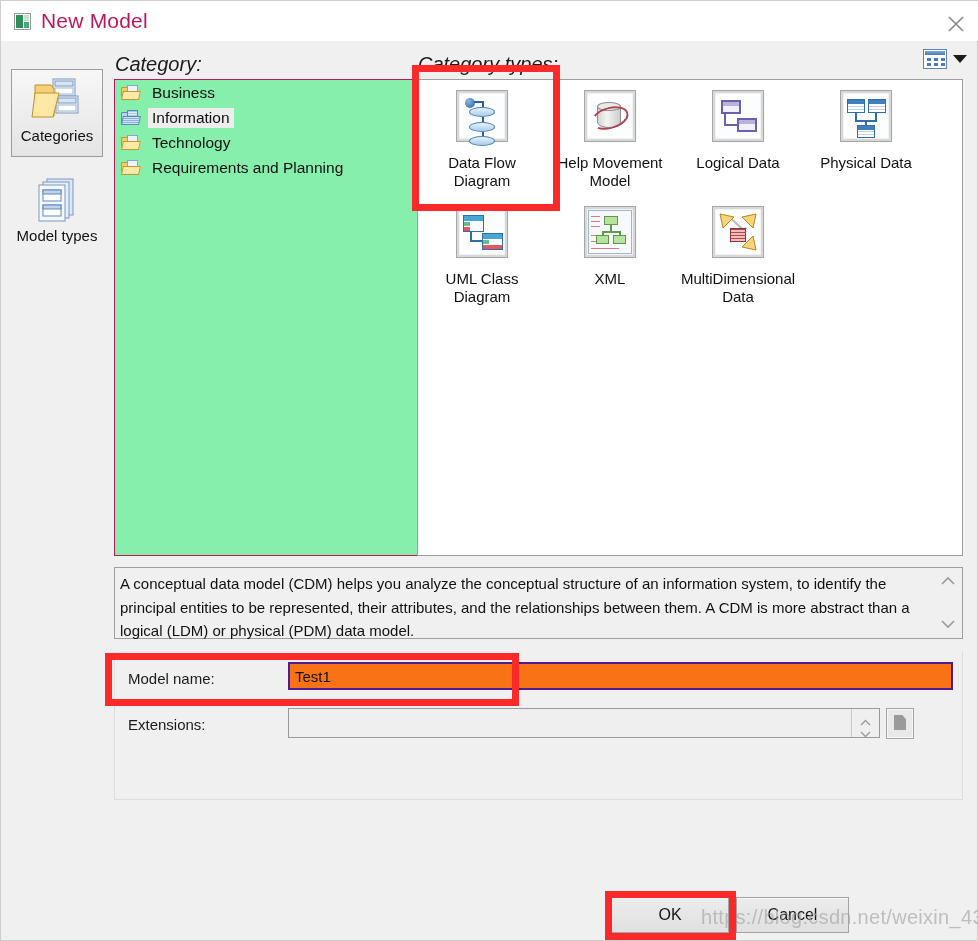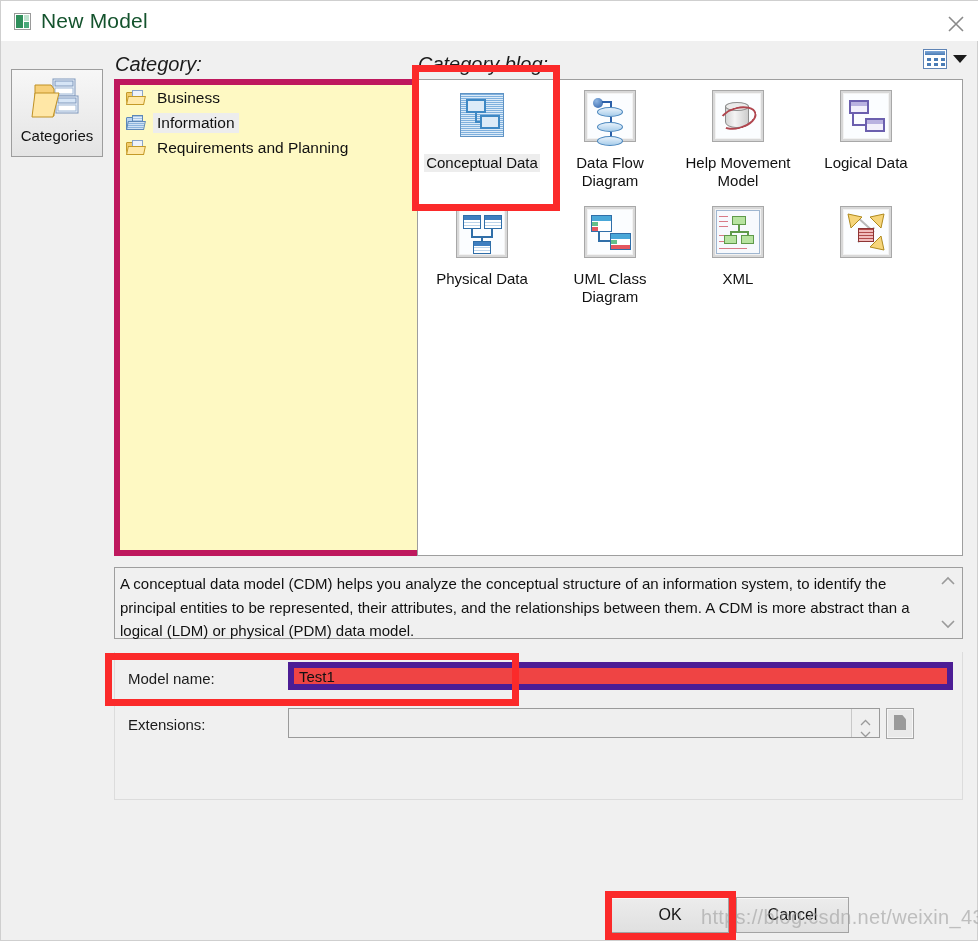--- a/index.html
+++ b/index.html
@@ -22,7 +22,7 @@
   .ti-a{left:1px;top:1px;width:7px;height:13px;background:#2f8f5b;}
   .ti-b{left:9px;top:1px;width:5px;height:6px;background:#bfe3cf;}
   .ti-c{left:9px;top:8px;width:5px;height:6px;background:#49a97a;}
-  .title-text{position:absolute;left:40px;top:8px;font-size:21px;color:#14532d;letter-spacing:.2px;}
+  .title-text{position:absolute;left:40px;top:8px;font-size:21px;color:#be185d;letter-spacing:.2px;}
   .close-btn{position:absolute;right:0;top:0;width:46px;height:40px;}
   .close-btn svg{position:absolute;left:13px;top:13px;}
 

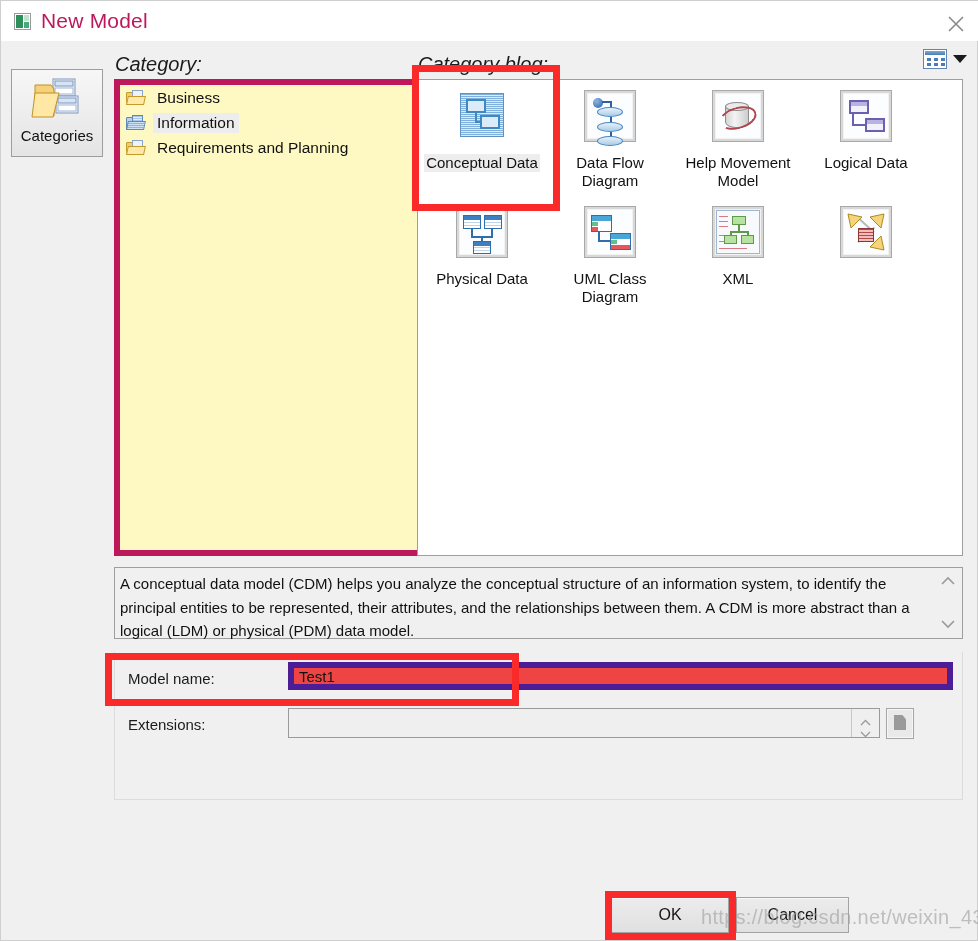--- a/index.html
+++ b/index.html
@@ -196,7 +196,7 @@
   </div>
 
   <div class="sec-label" id="lbl-category">Category:</div>
-  <div class="sec-label" id="lbl-items">Category blog:</div>
+  <div class="sec-label" id="lbl-items">Category types:</div>
 
   <div class="viewbtn">
     <span class="vb-grid">

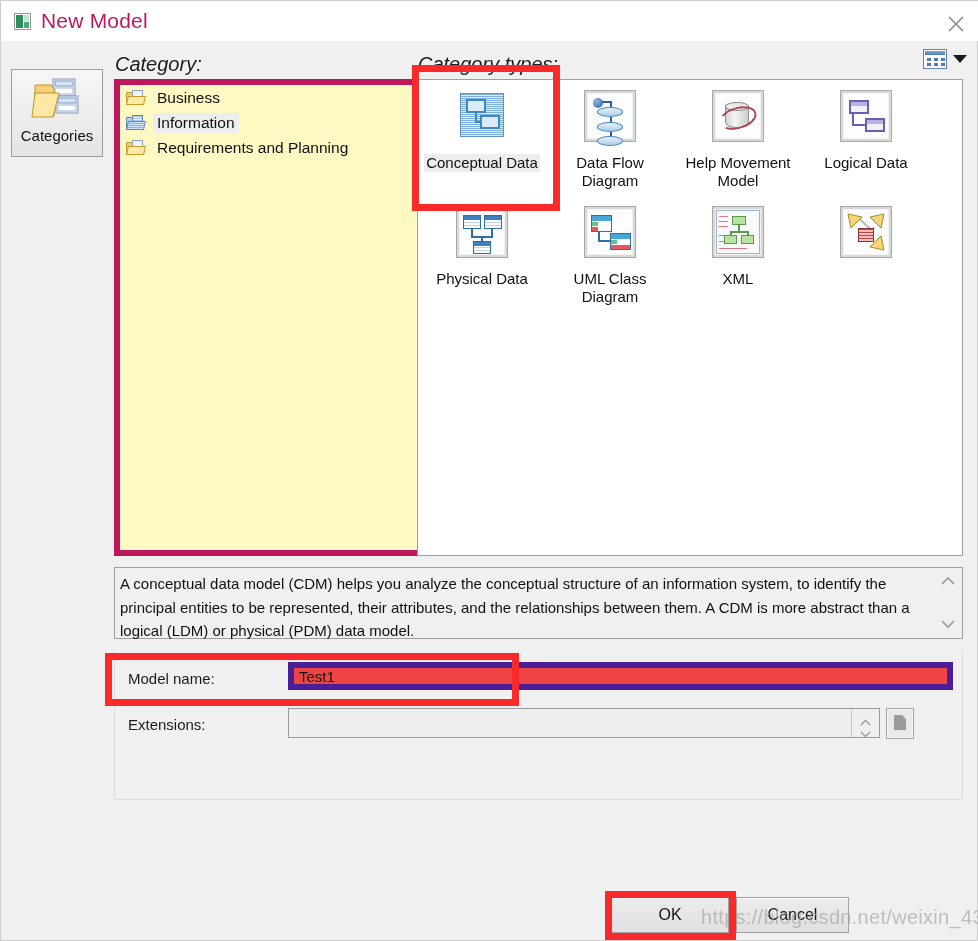--- a/index.html
+++ b/index.html
@@ -40,7 +40,7 @@
   #lbl-items{left:417px;top:52px;}
 
   
-  .listbox{position:absolute;left:113px;top:78px;width:314px;height:477px;background:#fef9c3;border:6px solid #be185d;box-sizing:border-box;overflow:hidden;}
+  .listbox{position:absolute;left:113px;top:78px;width:314px;height:477px;background:#86efac;border:1px solid #be185d;box-sizing:border-box;overflow:hidden;}
   .cat-row{position:relative;height:25px;padding-left:6px;display:flex;align-items:center;gap:8px;}
   .cat-name{font-size:15.5px;color:#111;padding:1px 4px;}
   .cat-row.sel .cat-name{background:#ededed;}

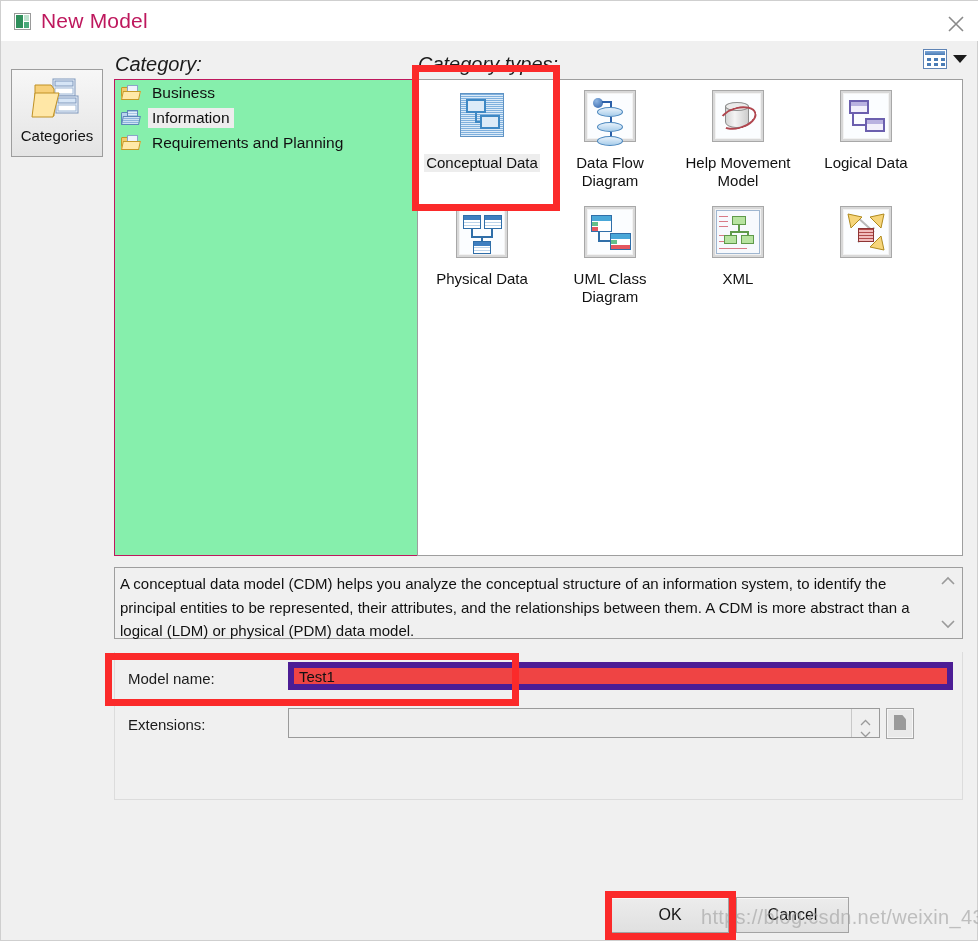--- a/index.html
+++ b/index.html
@@ -234,6 +234,14 @@
           <span class="page"></span>
           <span class="front"></span>
         </span>
+      <span class="cat-name">Technology</span>
+    </div>
+    <div class="cat-row">
+      <span class="folder">
+          <span class="back"></span>
+          <span class="page"></span>
+          <span class="front"></span>
+        </span>
       <span class="cat-name">Requirements and Planning</span>
     </div>
   </div>

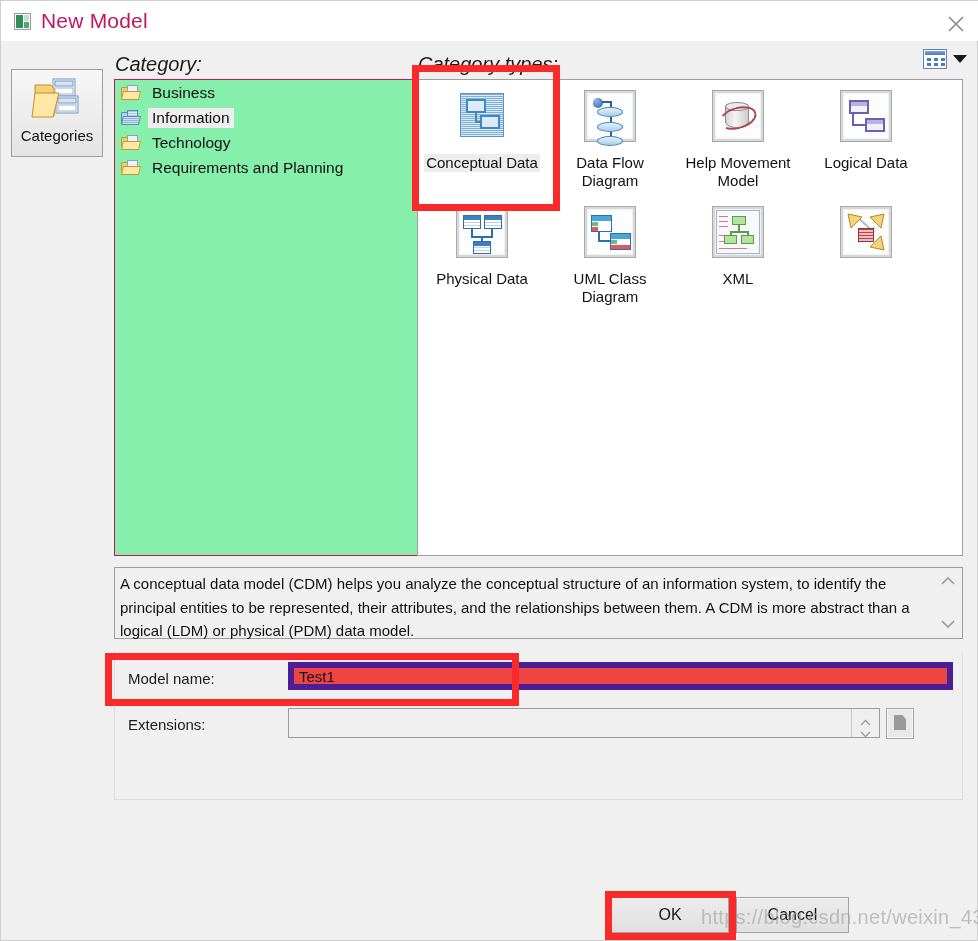--- a/index.html
+++ b/index.html
@@ -249,16 +249,6 @@
   <div class="itemsbox">
     <div class="items-grid">
 
-      <div class="item sel">
-        <div class="item-ico">
-          <span class="cd-bg"></span>
-          <span class="cd-b1"></span>
-          <span class="cd-ln" style="left:22px;top:23px;width:2px;height:8px;"></span>
-          <span class="cd-ln" style="left:22px;top:31px;width:12px;height:2px;"></span>
-          <span class="cd-b2"></span>
-        </div>
-        <span class="item-label">Conceptual Data</span>
-      </div>
 
       <div class="item">
         <div class="item-ico">

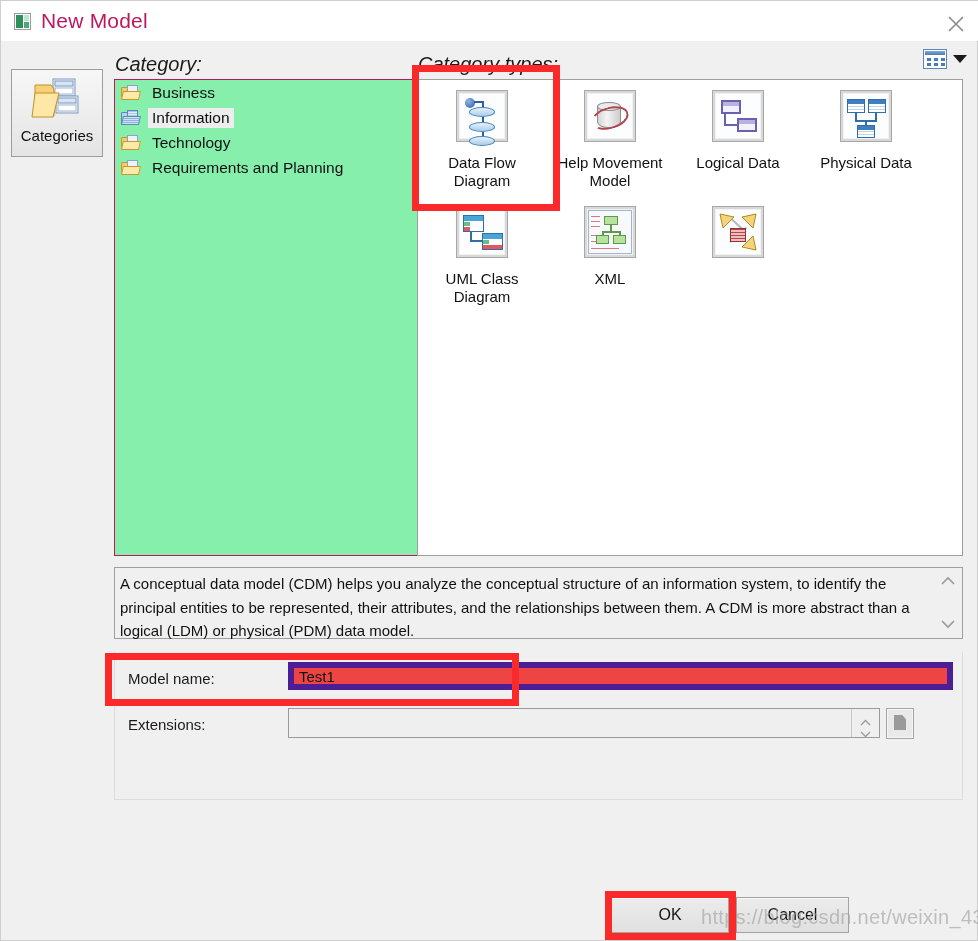--- a/index.html
+++ b/index.html
@@ -193,6 +193,20 @@
       </div>
       <div class="rail-label">Categories</div>
     </div>
+    <div class="rail-btn plain">
+      <div class="rail-ico">
+        <svg width="56" height="50" viewBox="0 0 56 50">
+          <rect x="18" y="3" width="26" height="36" fill="#dbe6f6" stroke="#7e97bb"></rect>
+          <rect x="14" y="6" width="26" height="36" fill="#e7eefa" stroke="#7e97bb"></rect>
+          <rect x="10" y="9" width="26" height="36" fill="#f4f8fe" stroke="#7e97bb"></rect>
+          <rect x="14" y="14" width="18" height="11" fill="#fff" stroke="#5f87bb"></rect>
+          <rect x="14" y="14" width="18" height="4" fill="#bcd2ee" stroke="#5f87bb"></rect>
+          <rect x="14" y="29" width="18" height="11" fill="#fff" stroke="#5f87bb"></rect>
+          <rect x="14" y="29" width="18" height="4" fill="#bcd2ee" stroke="#5f87bb"></rect>
+        </svg>
+      </div>
+      <div class="rail-label">Model types</div>
+    </div>
   </div>
 
   <div class="sec-label" id="lbl-category">Category:</div>

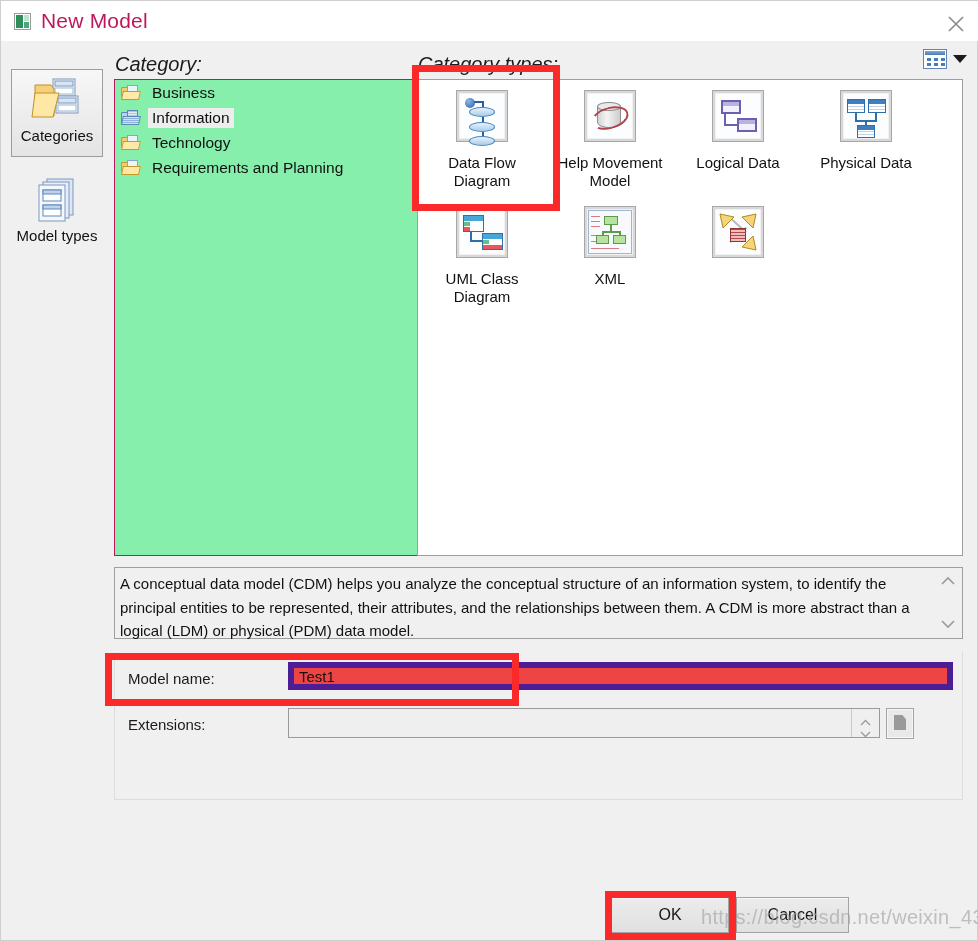--- a/index.html
+++ b/index.html
@@ -372,6 +372,7 @@
           </svg>
           <span class="md-cube"></span>
         </div>
+        <span class="item-label">MultiDimensional Data</span>
       </div>
 
     </div>

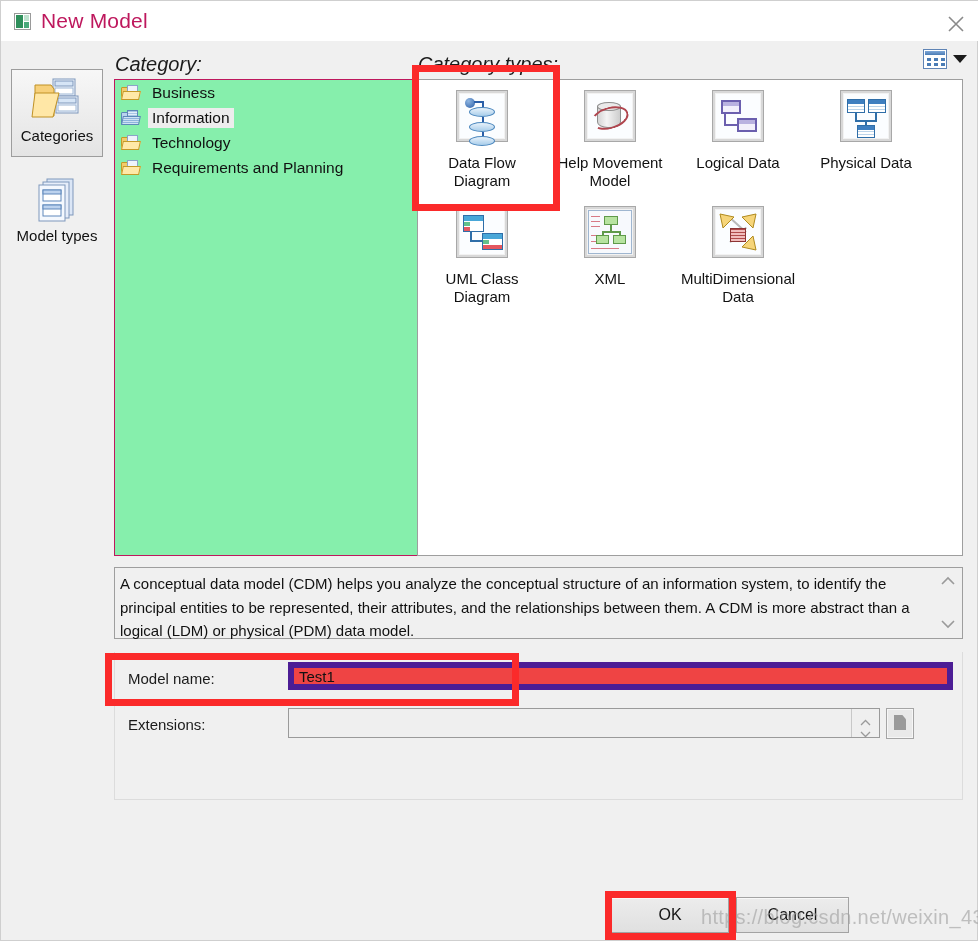--- a/index.html
+++ b/index.html
@@ -134,7 +134,7 @@
   .f-label{position:absolute;font-size:15px;color:#1b1b1b;}
   #lbl-modelname{left:127px;top:669px;}
   #lbl-extensions{left:127px;top:715px;}
-  .f-input{position:absolute;background:#ef4444;border:6px solid #4c1d95;box-sizing:border-box;font-family:"Liberation Sans",sans-serif;font-size:15px;color:#111;padding:0 5px;outline:none;}
+  .f-input{position:absolute;background:#f97316;border:2px solid #4c1d95;box-sizing:border-box;font-family:"Liberation Sans",sans-serif;font-size:15px;color:#111;padding:0 5px;outline:none;}
   #inp-modelname{left:287px;top:661px;width:665px;height:28px;}
   #inp-extensions{left:287px;top:707px;width:592px;height:30px;background:#efefef;border:1px solid #9a9a9a;}
   .spinner{position:absolute;left:850px;top:708px;width:27px;height:28px;background:#efefef;border-left:1px solid #c8c8c8;box-sizing:border-box;}

